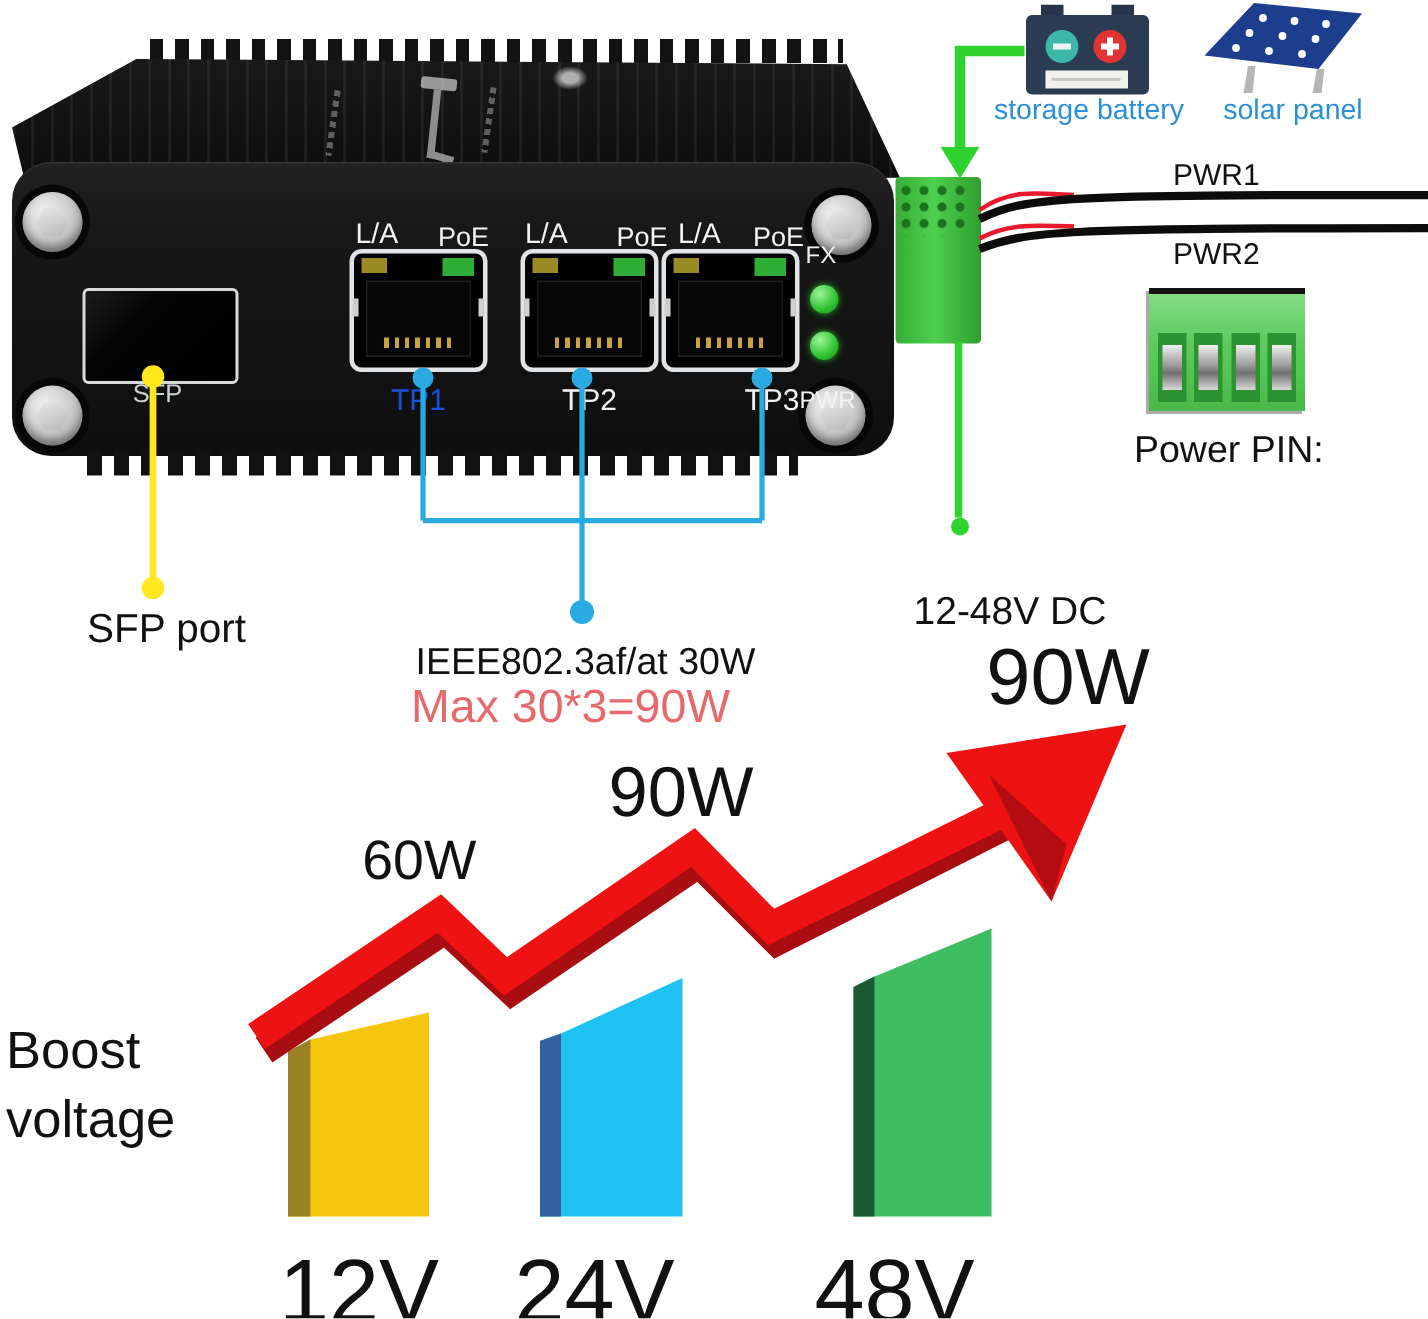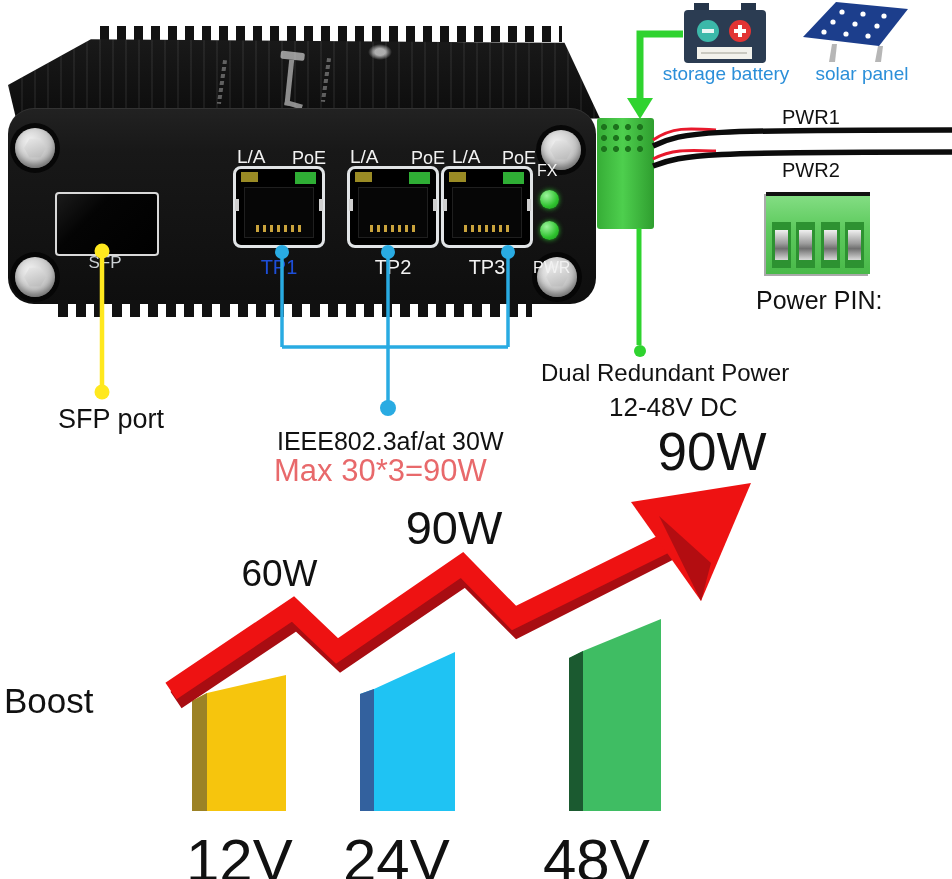--- a/index.html
+++ b/index.html
@@ -129,7 +129,7 @@
       <div class="notch-l"></div>
         <div class="notch-r"></div>
     </div>
-    <div class="txt" style="left:441px;top:256px;width:92px;text-align:center;font-size:20px;color:#f2f2f2;">TP3</div>
+    <div class="txt" style="left:441px;top:256px;width:92px;text-align:right;font-size:20px;color:#f2f2f2;">TP3</div>
 
     <div class="txt bold" style="left:537px;top:162px;font-size:16px;color:#f2f2f2;">FX</div>
     <div class="abs led-dot" style="left:540px;top:190px;"></div>

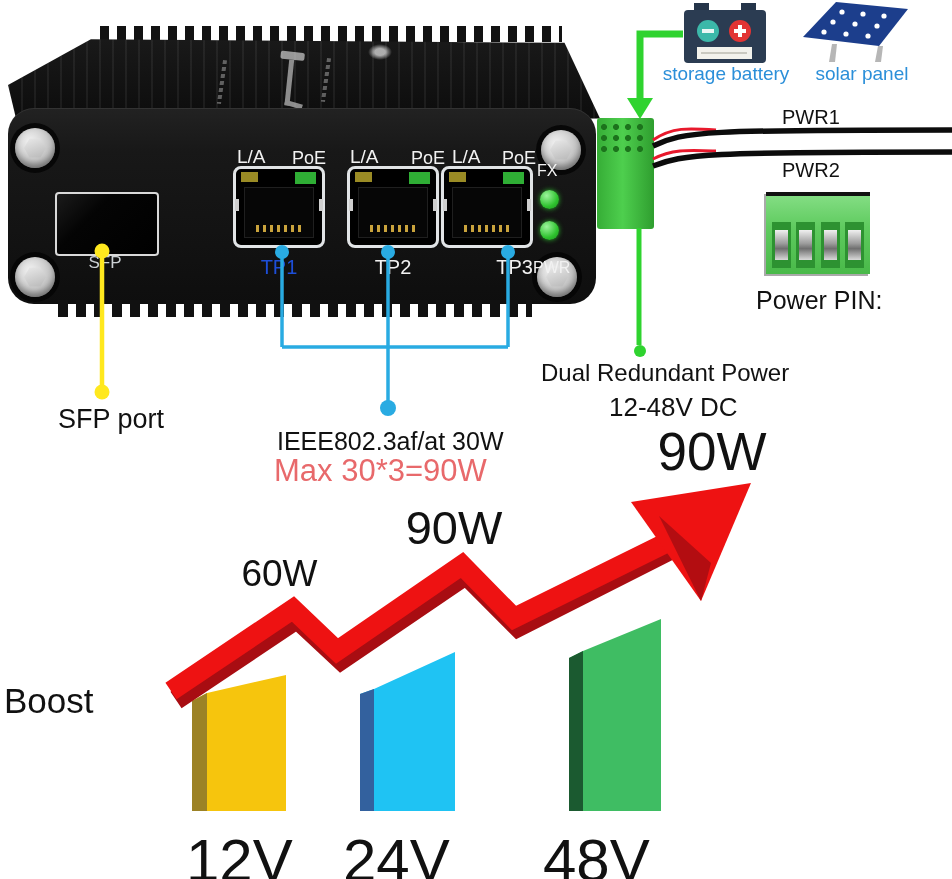--- a/index.html
+++ b/index.html
@@ -263,7 +263,6 @@
   <div class="txt" style="left:277px;top:427px;font-size:25px;">IEEE802.3af/at 30W</div>
   <div class="txt" style="left:274px;top:453px;font-size:31px;color:#e8696b;">Max 30*3=90W</div>
 
-  <div class="txt" style="left:541px;top:359px;font-size:24px;">Dual Redundant Power</div>
   <div class="txt" style="left:609px;top:392px;font-size:26px;">12-48V DC</div>
   <div class="txt" style="left:652px;top:421px;width:120px;text-align:center;font-size:53px;">90W</div>
 

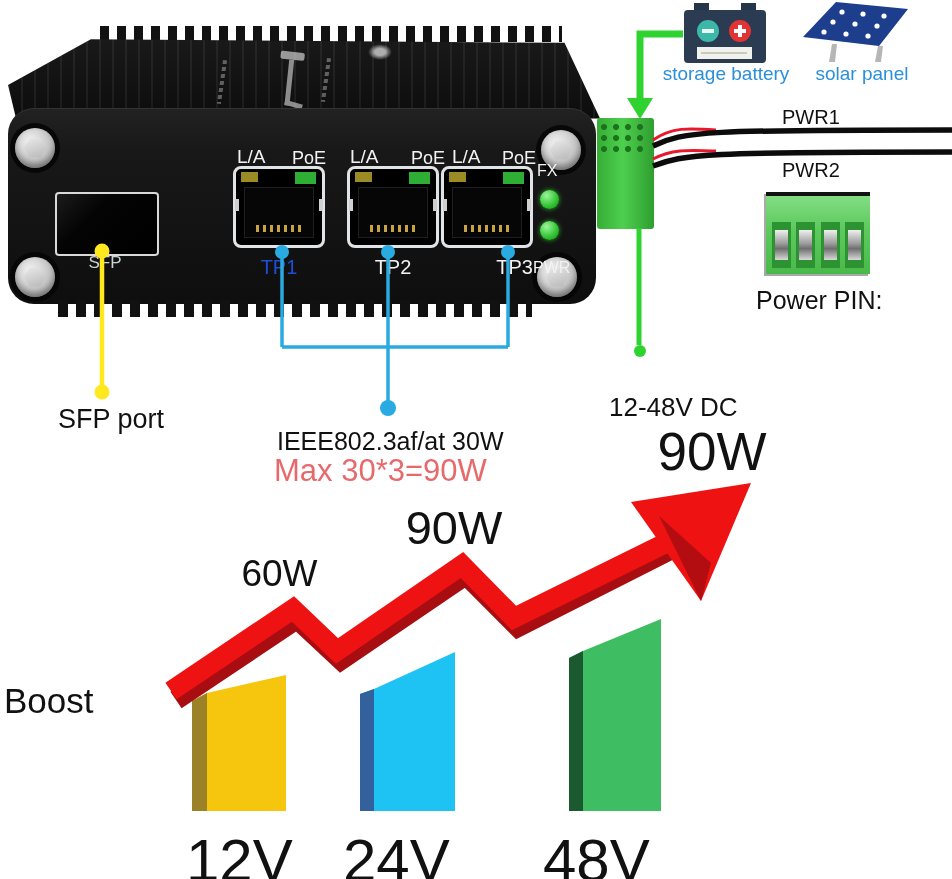--- a/index.html
+++ b/index.html
@@ -271,6 +271,7 @@
 
   <div class="txt" style="left:4px;top:678px;font-size:35px;line-height:46px;">
     <div>Boost</div>
+    <div>voltage</div>
   </div>
 
   <div class="txt" style="left:186px;top:826px;width:105px;text-align:center;font-size:60px;">12V</div>

